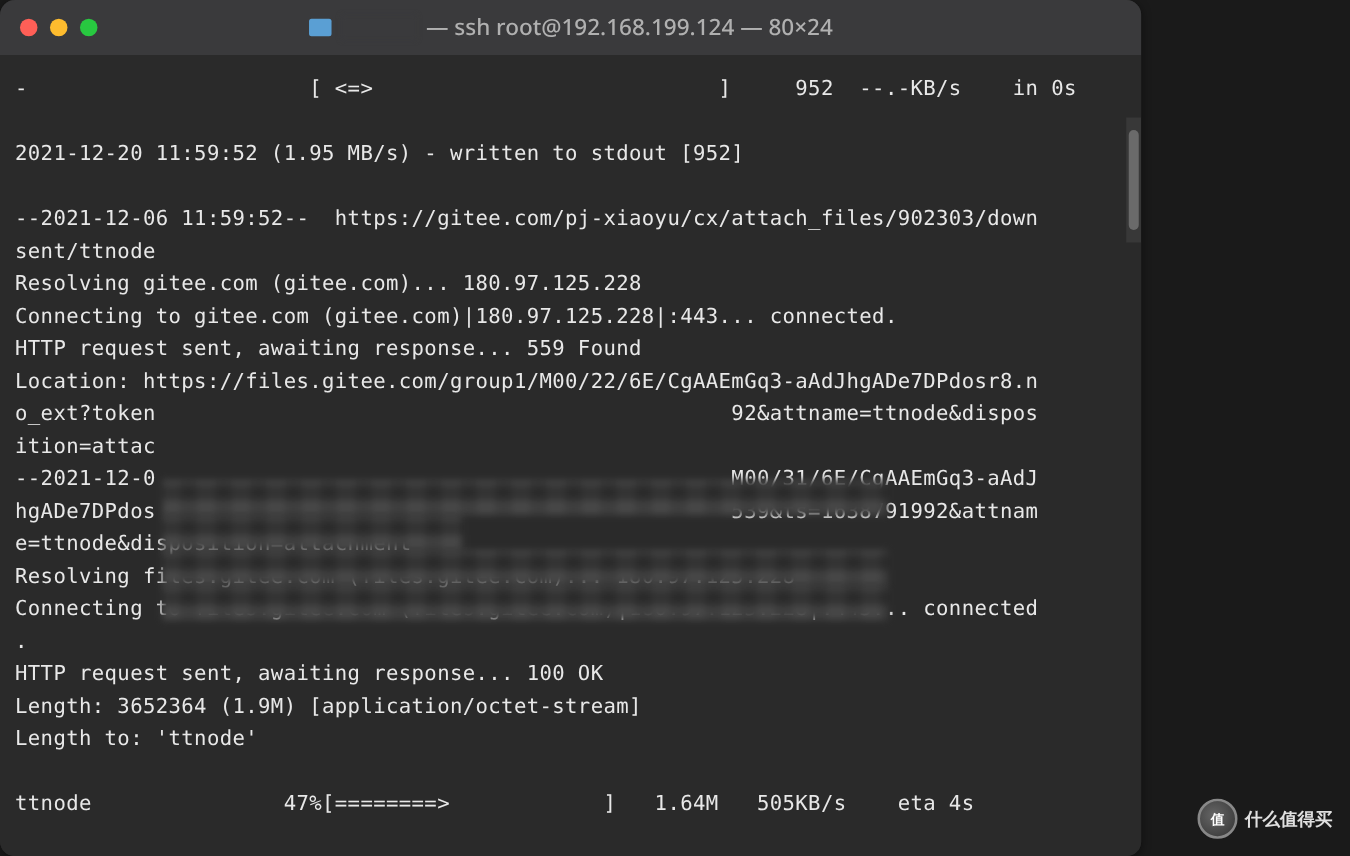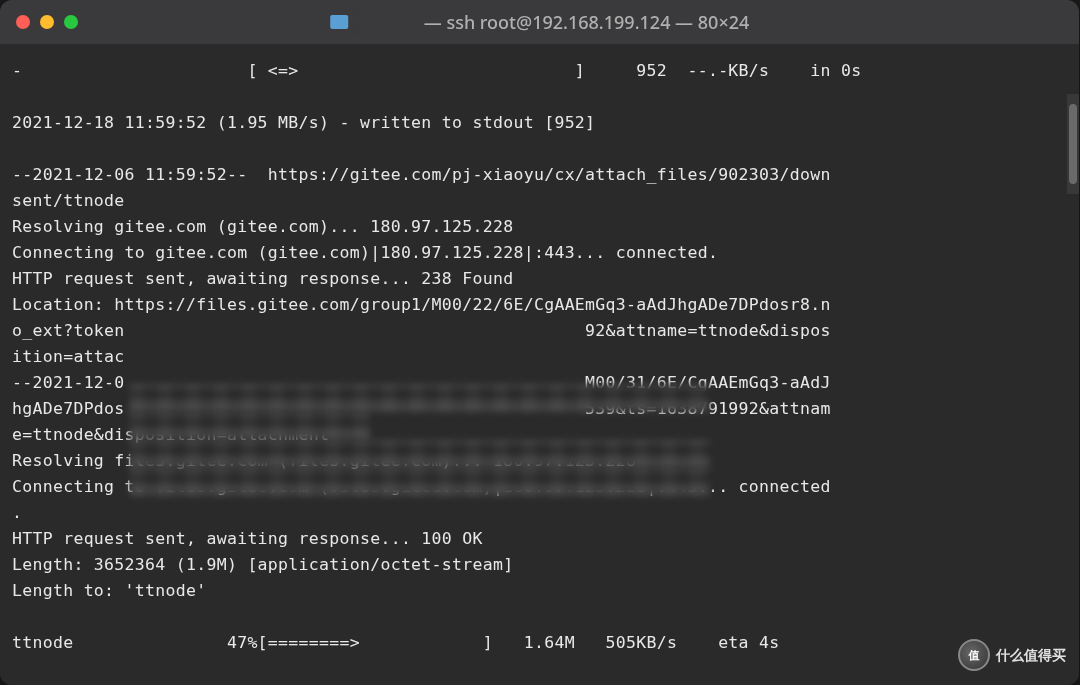--- a/index.html
+++ b/index.html
@@ -12,7 +12,7 @@
       position: relative;
     }
     .window {
-      width: 1079px;
+      width: 913px;
       height: 685px;
       background: #2a2a2a;
       border-radius: 12px;

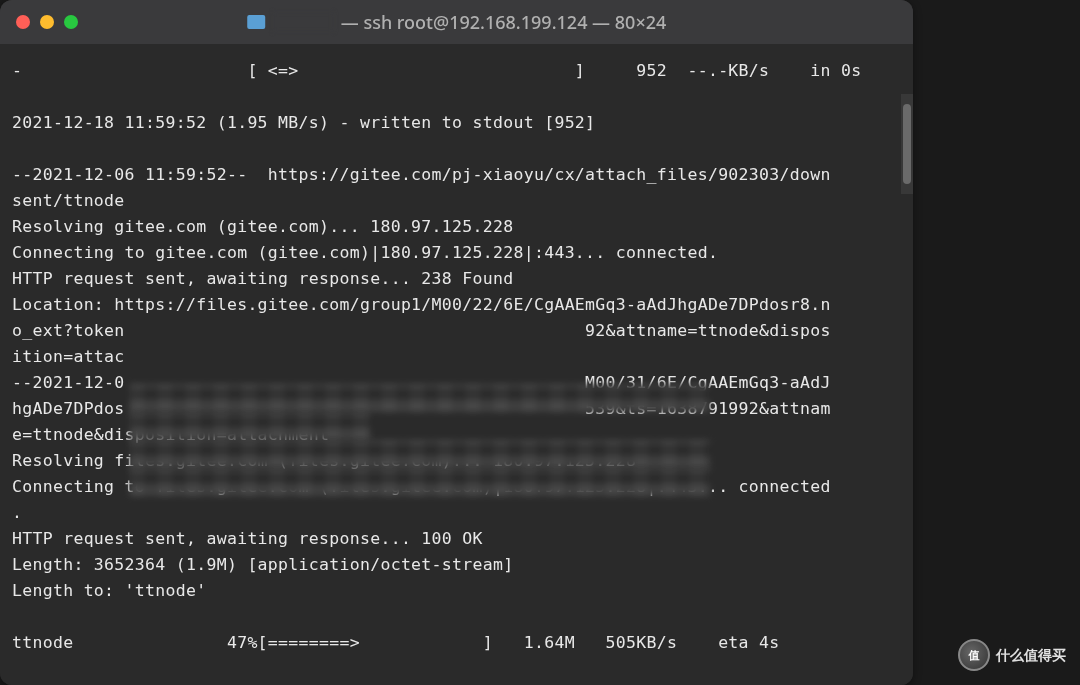--- a/index.html
+++ b/index.html
@@ -162,7 +162,7 @@
 
 <pre><span>-                      [ &lt;=&gt;                           ]     952  --.-KB/s    in 0s</span>
 <span></span>
-<span>2021-12-18 11:59:52 (1.95 MB/s) - written to stdout [952]</span>
+<span>2021-12-20 11:59:52 (1.95 MB/s) - written to stdout [952]</span>
 <span></span>
 <span>--2021-12-06 11:59:52--  https://gitee.com/pj-xiaoyu/cx/attach_files/902303/down</span>
 <span>sent/ttnode</span>

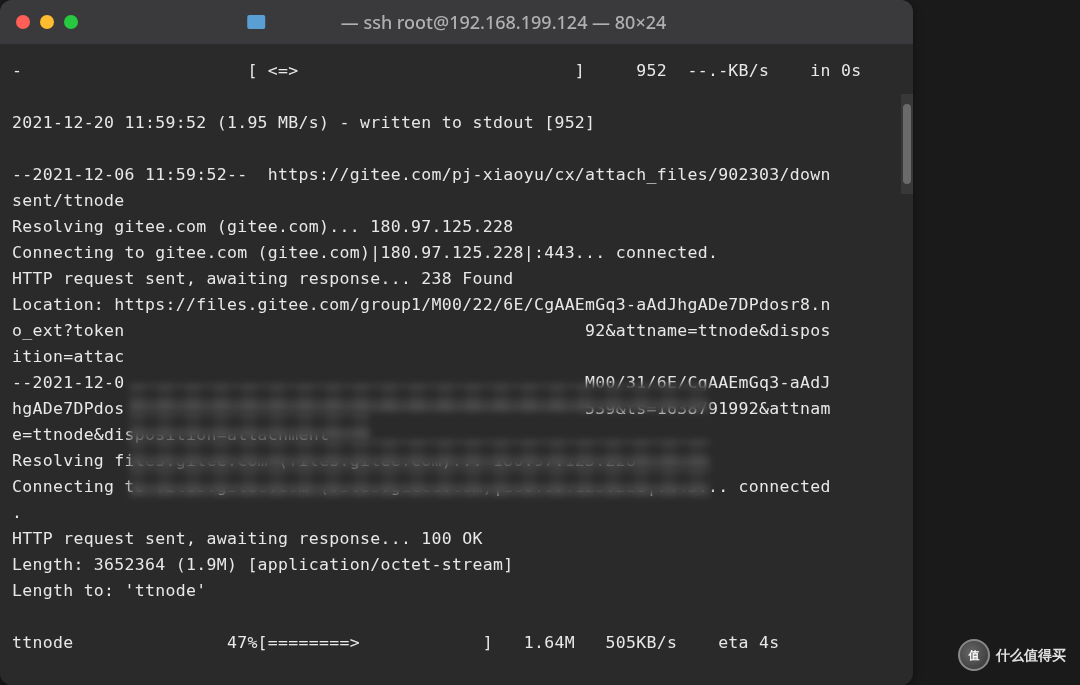--- a/index.html
+++ b/index.html
@@ -168,7 +168,7 @@
 <span>sent/ttnode</span>
 <span>Resolving gitee.com (gitee.com)... 180.97.125.228</span>
 <span>Connecting to gitee.com (gitee.com)|180.97.125.228|:443... connected.</span>
-<span>HTTP request sent, awaiting response... 238 Found</span>
+<span>HTTP request sent, awaiting response... 559 Found</span>
 <span>Location: https://files.gitee.com/group1/M00/22/6E/CgAAEmGq3-aAdJhgADe7DPdosr8.n</span>
 <span>o_ext?token                                             92&amp;attname=ttnode&amp;dispos</span>
 <span>ition=attac</span>

